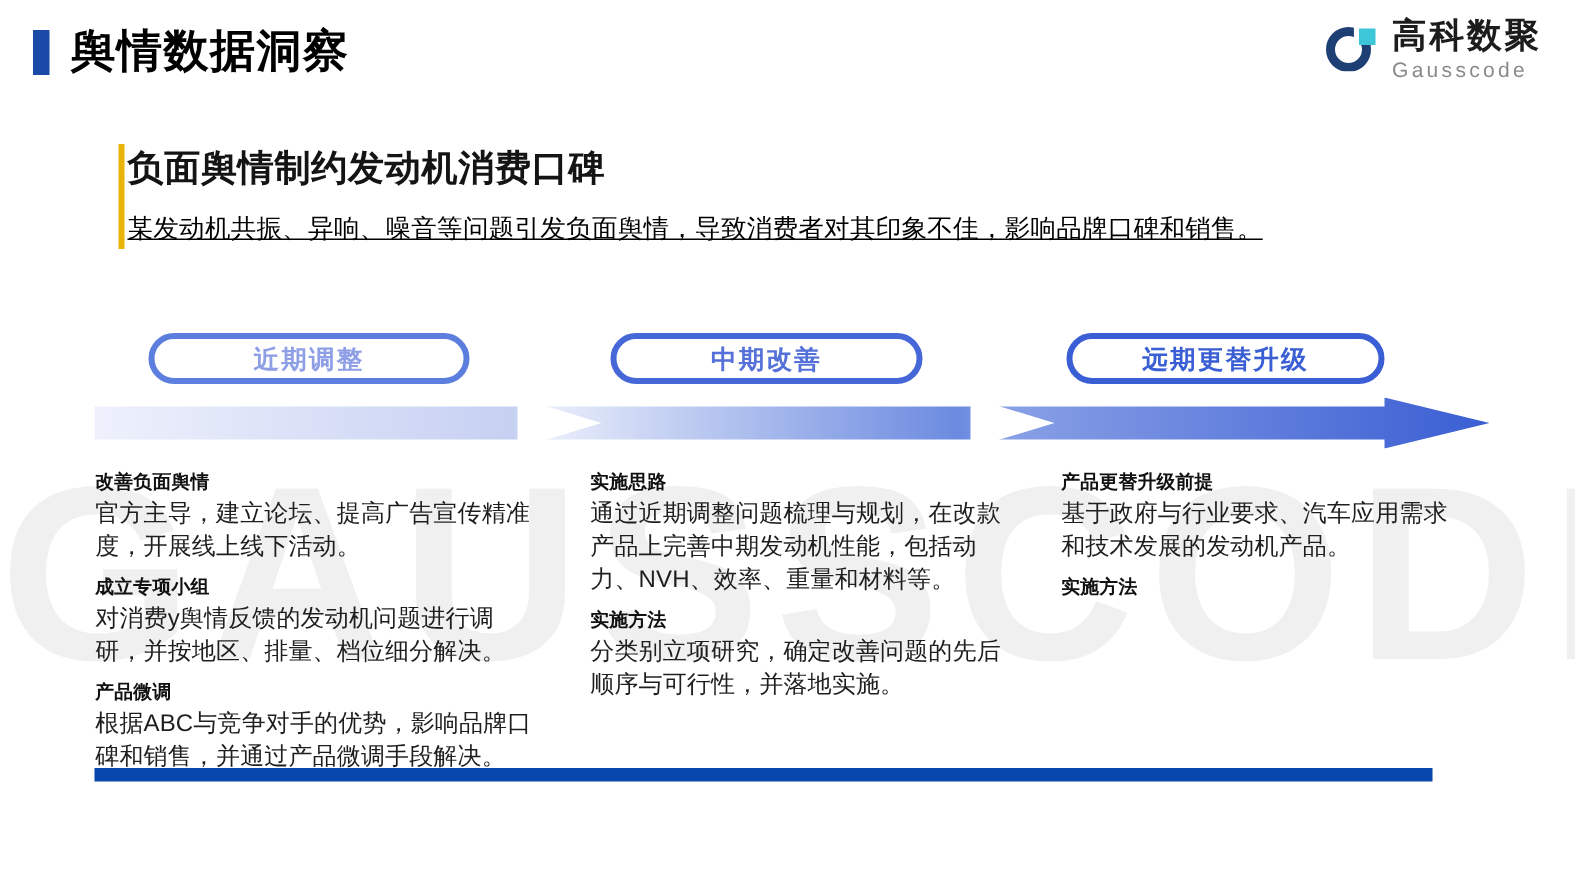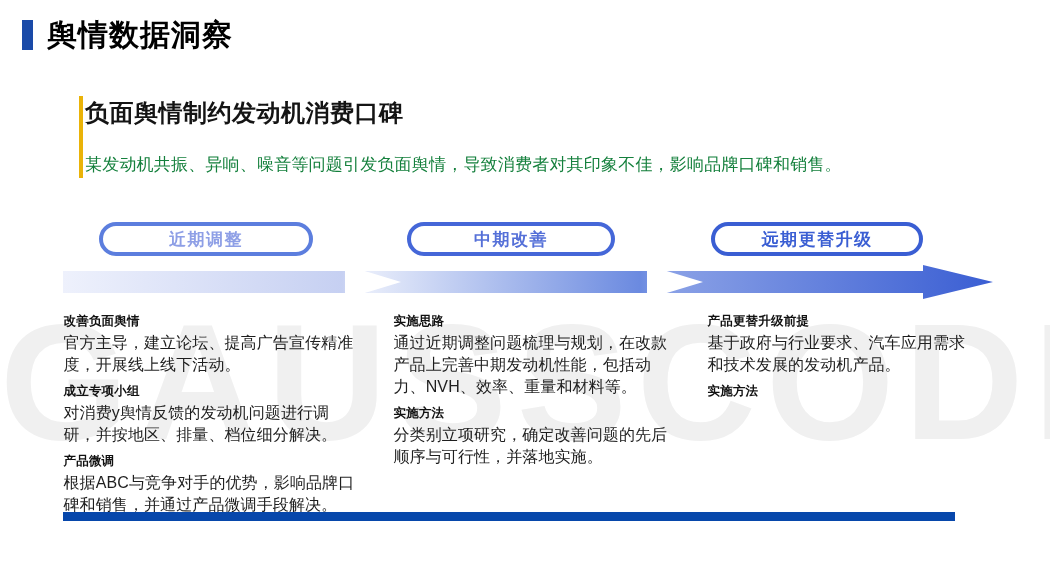--- a/index.html
+++ b/index.html
@@ -204,6 +204,16 @@
   <div class="header-accent"></div>
   <div class="header-title">舆情数据洞察</div>
 
+  <div class="logo">
+    <div class="logo-mark">
+      <div class="logo-ring"></div>
+      <div class="logo-sq"></div>
+    </div>
+    <div class="logo-text">
+      <div class="logo-cn">高科数聚</div>
+      <div class="logo-en">Gausscode</div>
+    </div>
+  </div>
 </div>
 
 <div class="titleblock">

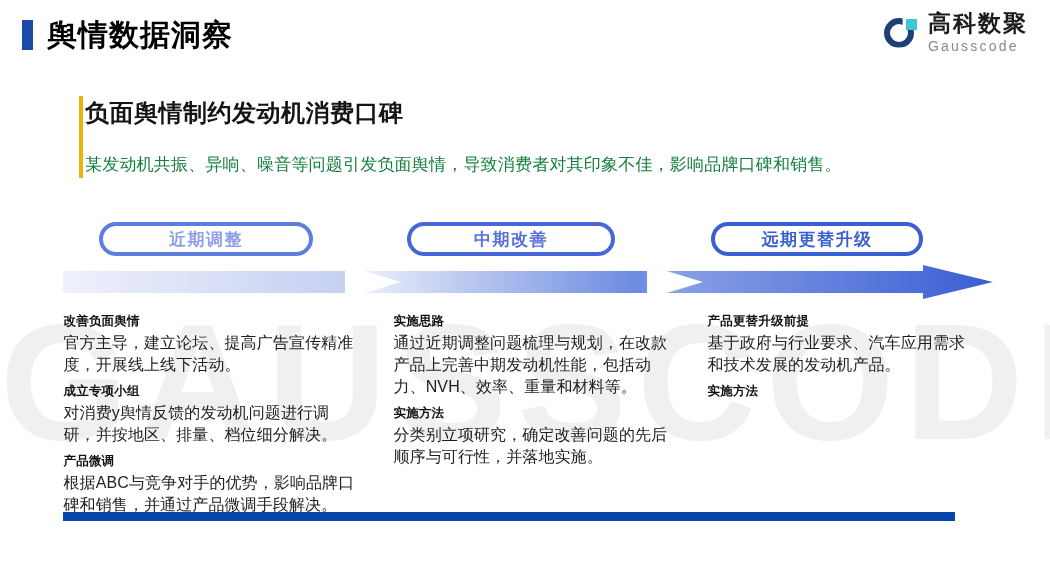--- a/index.html
+++ b/index.html
@@ -114,11 +114,12 @@
     letter-spacing: 0.5px;
   }
   .sub-title {
-    margin-top: 22px;
+    margin-top: 10px;
     font-size: 17px;
-    color: #15803d;
+    color: #000000;
     line-height: 26px;
     letter-spacing: 0.2px;
+    text-decoration: underline;
   }
 
   

